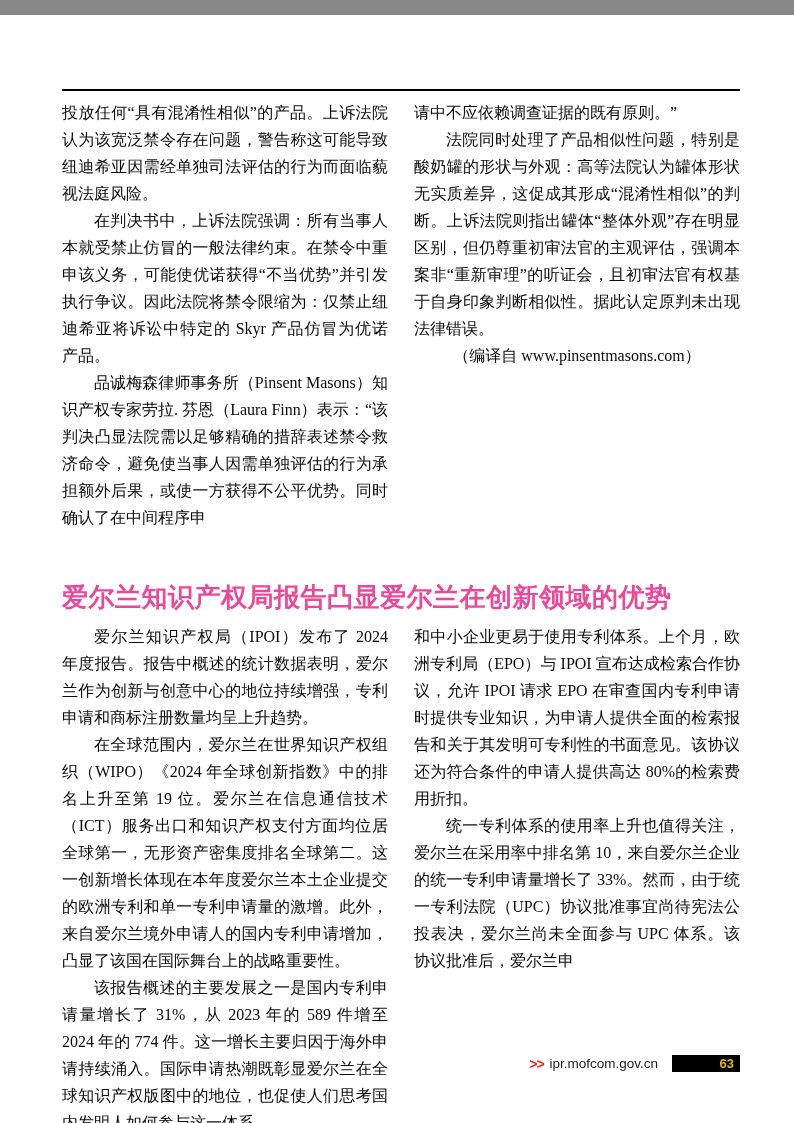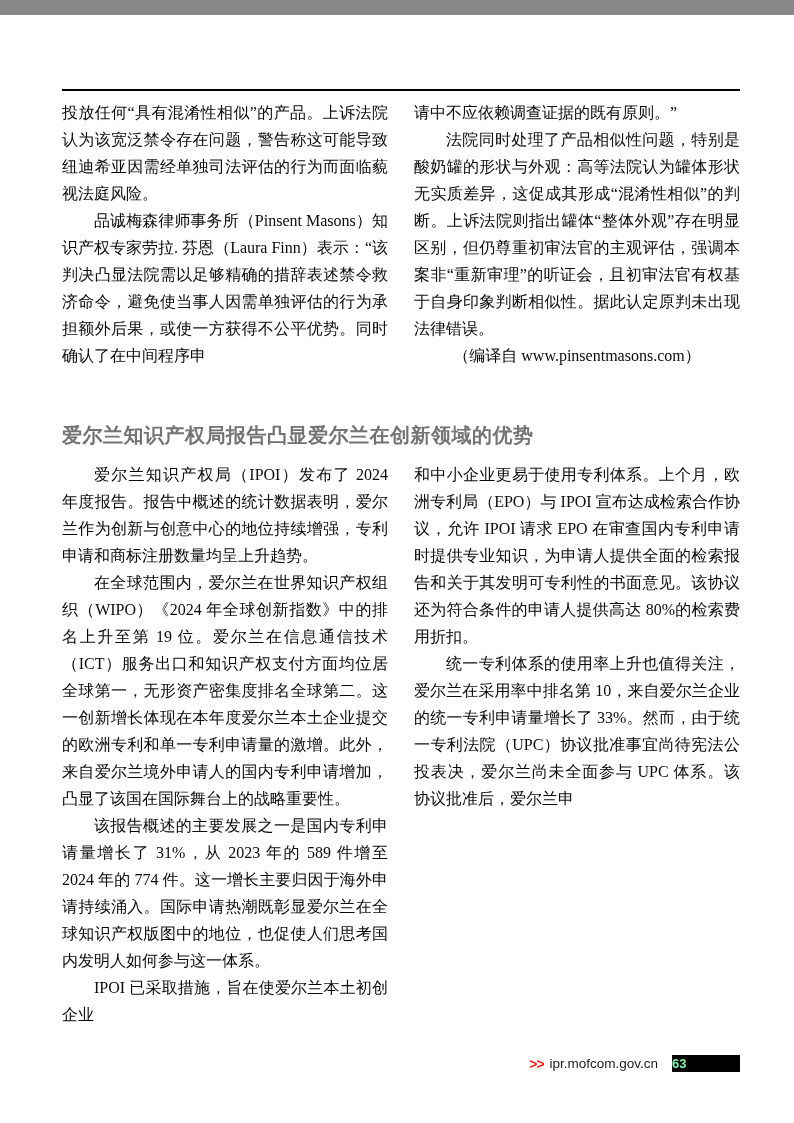--- a/index.html
+++ b/index.html
@@ -83,6 +83,7 @@
       <div class="cols">
         <div class="col">
           <p class="cont">投放任何“具有混淆性相似”的产品。上诉法院认为该宽泛禁令存在问题，警告称这可能导致纽迪希亚因需经单独司法评估的行为而面临藐视法庭风险。</p>
+          <p>在判决书中，上诉法院强调：所有当事人本就受禁止仿冒的一般法律约束。在禁令中重申该义务，可能使优诺获得“不当优势”并引发执行争议。因此法院将禁令限缩为：仅禁止纽迪希亚将诉讼中特定的 Skyr 产品仿冒为优诺产品。</p>
           <p>品诚梅森律师事务所（Pinsent Masons）知识产权专家劳拉. 芬恩（Laura Finn）表示：“该判决凸显法院需以足够精确的措辞表述禁令救济命令，避免使当事人因需单独评估的行为承担额外后果，或使一方获得不公平优势。同时确认了在中间程序申</p>
         </div>
         <div class="col">

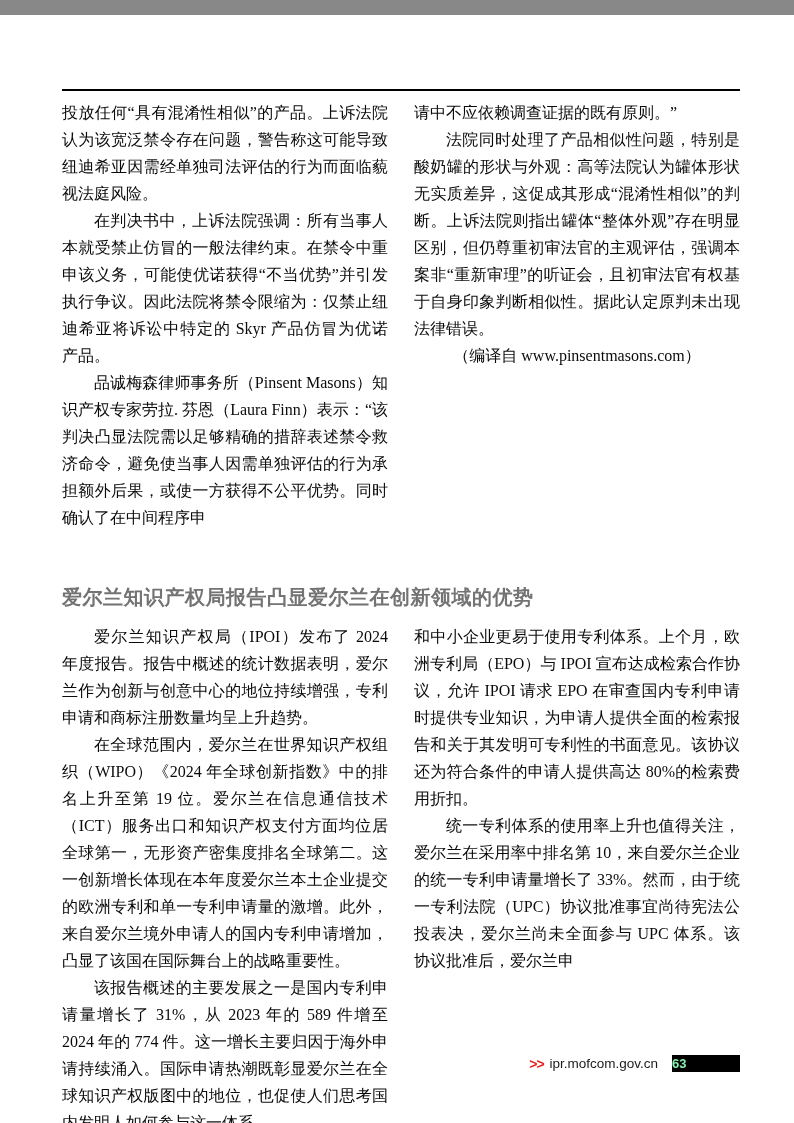--- a/index.html
+++ b/index.html
@@ -35,9 +35,9 @@
     margin:49px 0 9px 0;
     font-family:"Liberation Sans","DejaVu Sans",sans-serif;
     font-weight:700;
-    font-size:20px;
+    font-size:26px;
     line-height:34px;
-    color:#737373;
+    color:#ec4899;
     letter-spacing:0.5px;
   }
   .footer{

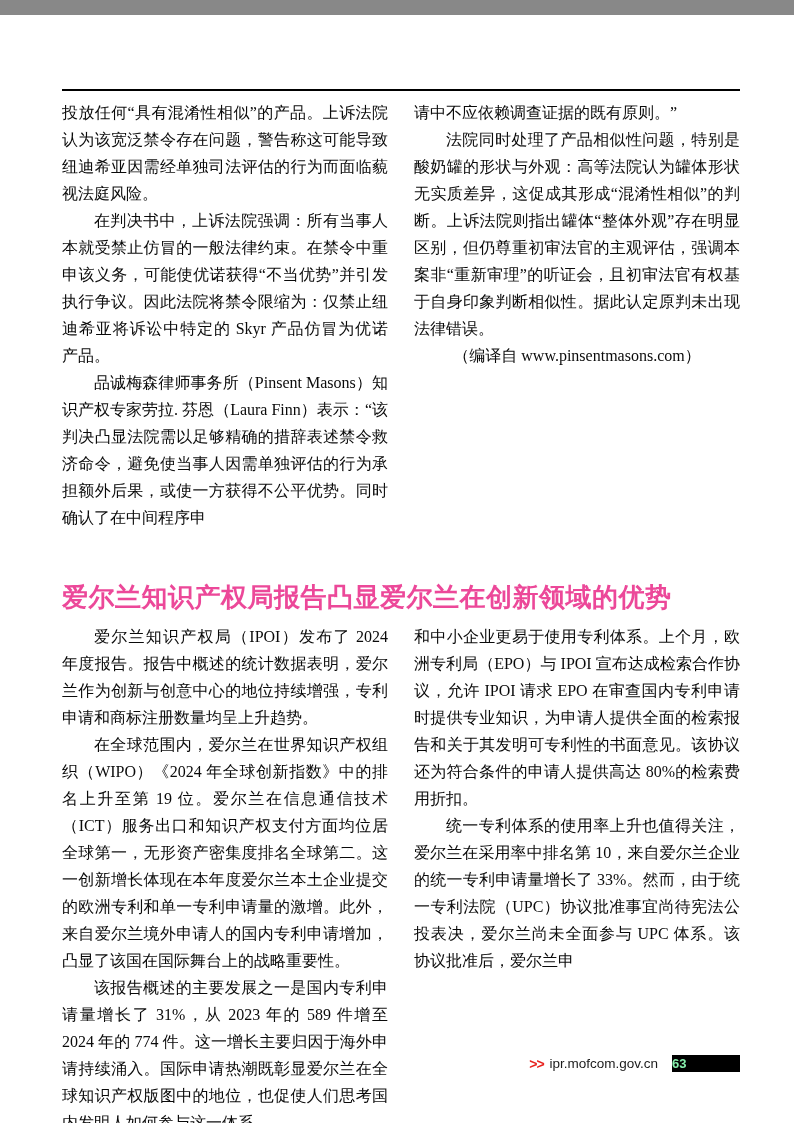--- a/index.html
+++ b/index.html
@@ -63,10 +63,11 @@
     display:inline-block;
     width:62px;height:17px;
     background:#000;
-    color:#86efac;
+    color:#eab308;
     font-size:13px;
     font-weight:700;
     line-height:17px;
+    text-align:right;
     padding-right:6px;
   }
 </style>

